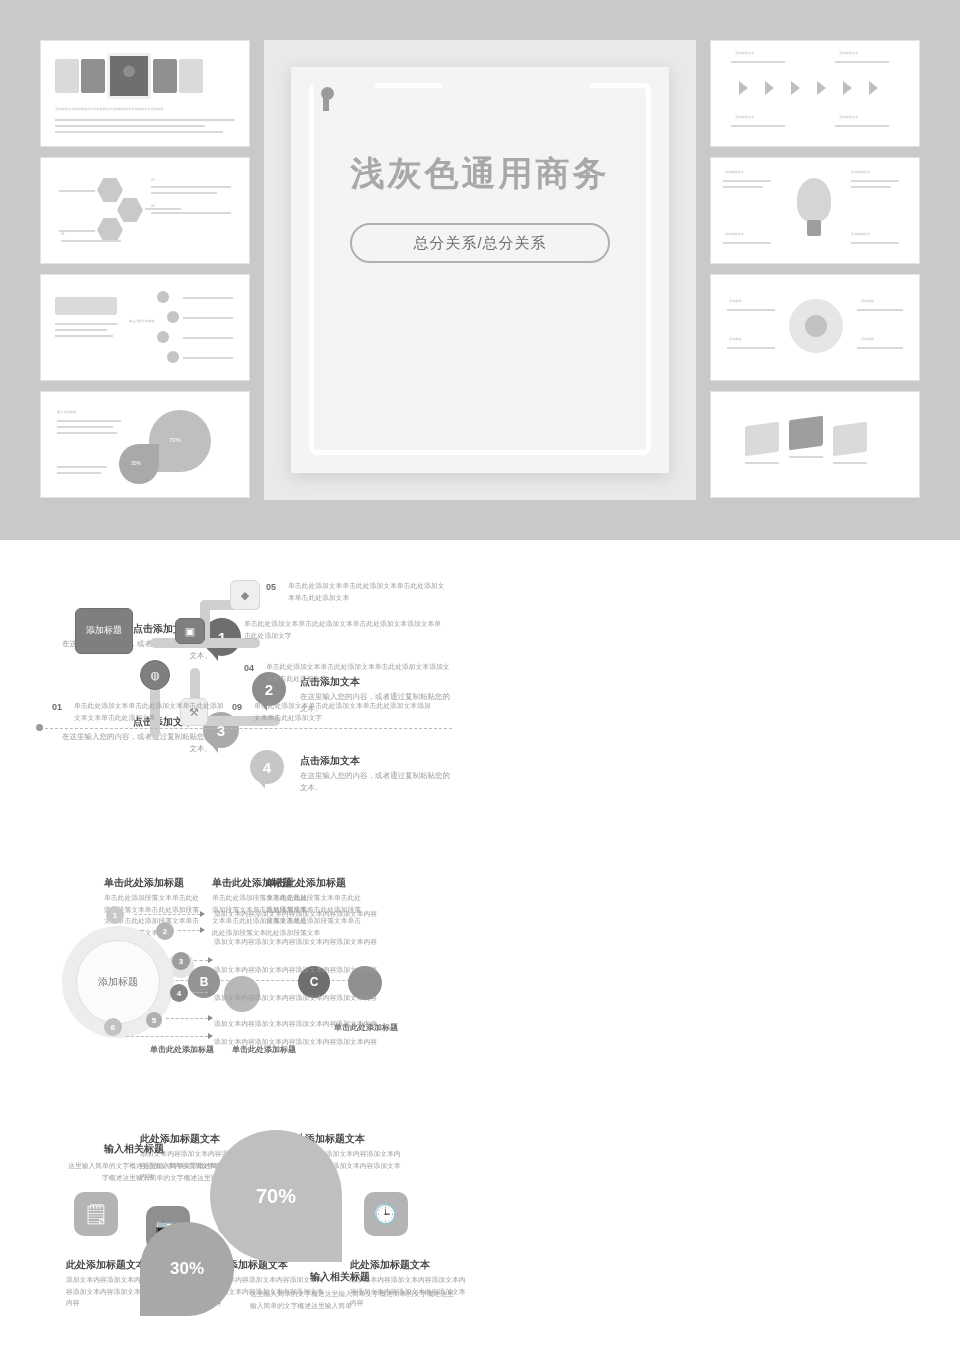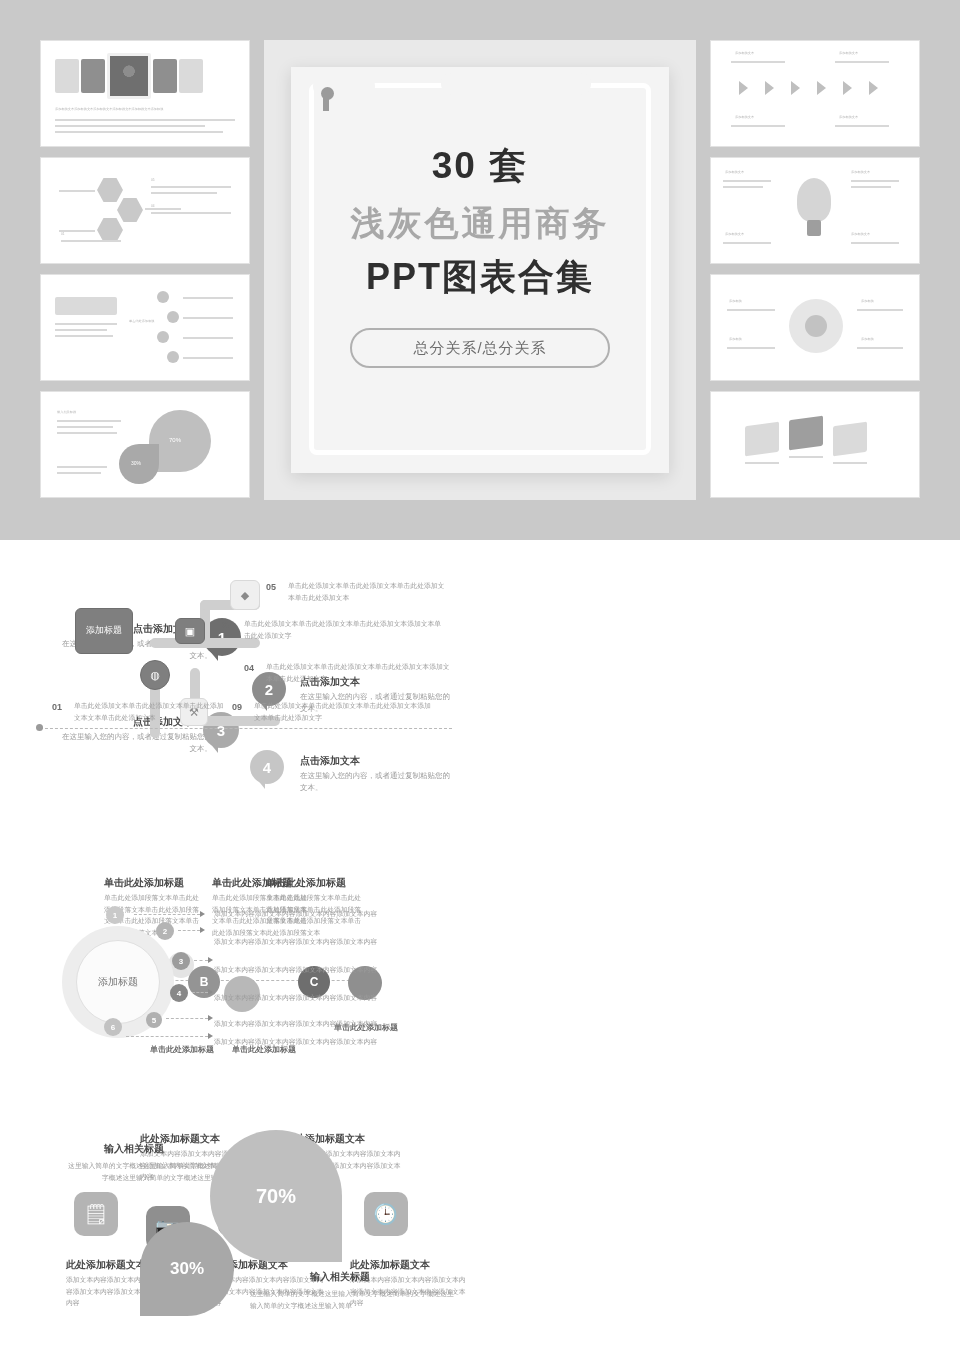--- a/index.html
+++ b/index.html
@@ -275,7 +275,6 @@
           <div class="hero-dot"></div>
           <div class="hero-dot2"></div>
           <div class="hero-body">
-            <div class="hero-num">30 套</div>
             <div class="hero-sub">浅灰色通用商务</div>
             <div class="hero-title">PPT图表合集</div>
             <div class="hero-pill">总分关系/总分关系</div>

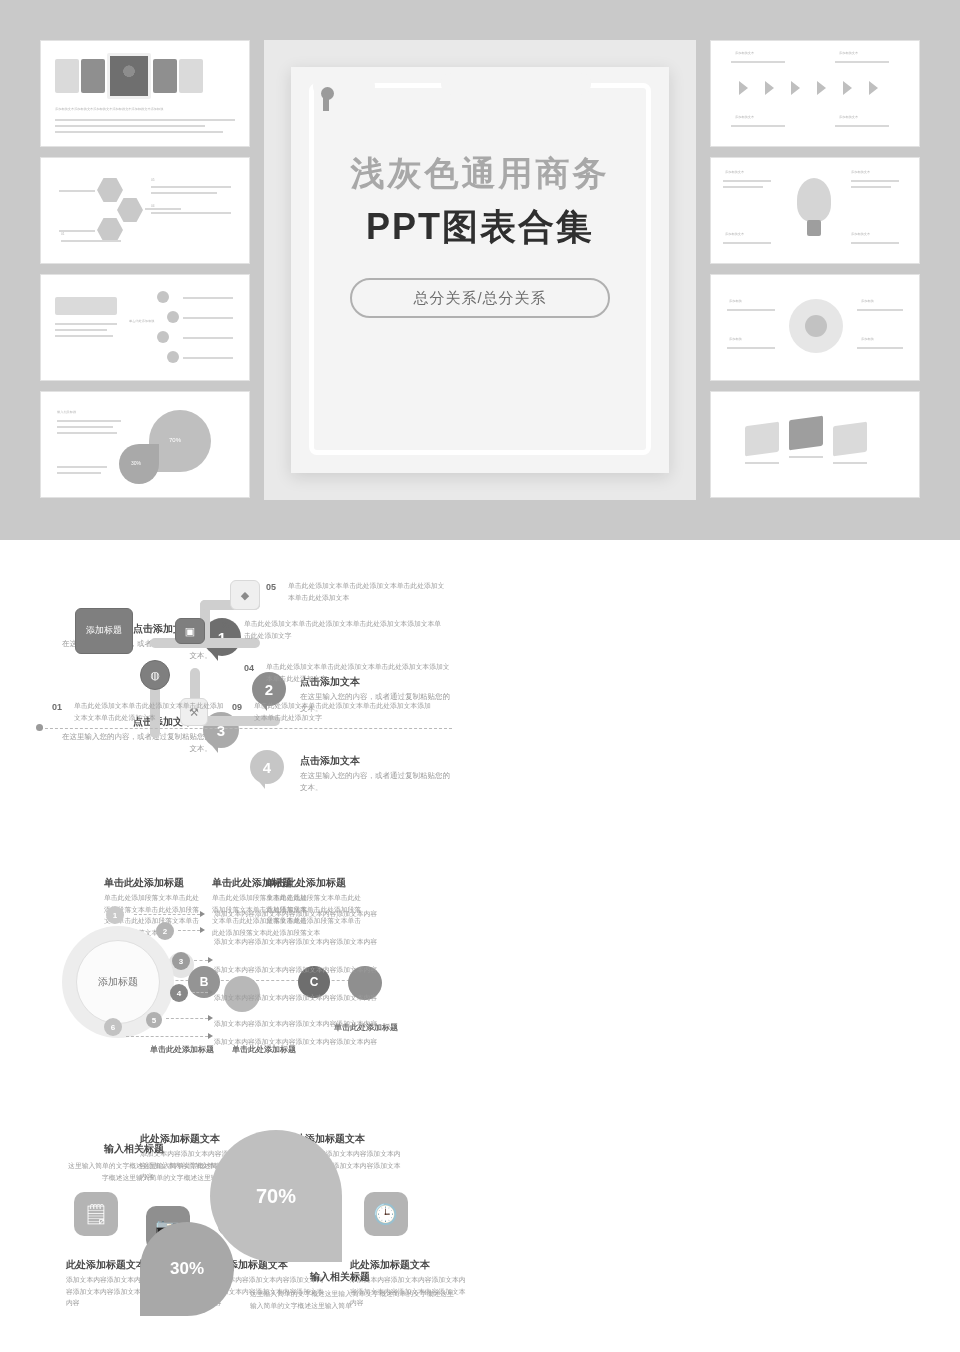--- a/index.html
+++ b/index.html
@@ -276,7 +276,6 @@
           <div class="hero-dot2"></div>
           <div class="hero-body">
             <div class="hero-sub">浅灰色通用商务</div>
-            <div class="hero-title">PPT图表合集</div>
             <div class="hero-pill">总分关系/总分关系</div>
           </div>
         </div>

